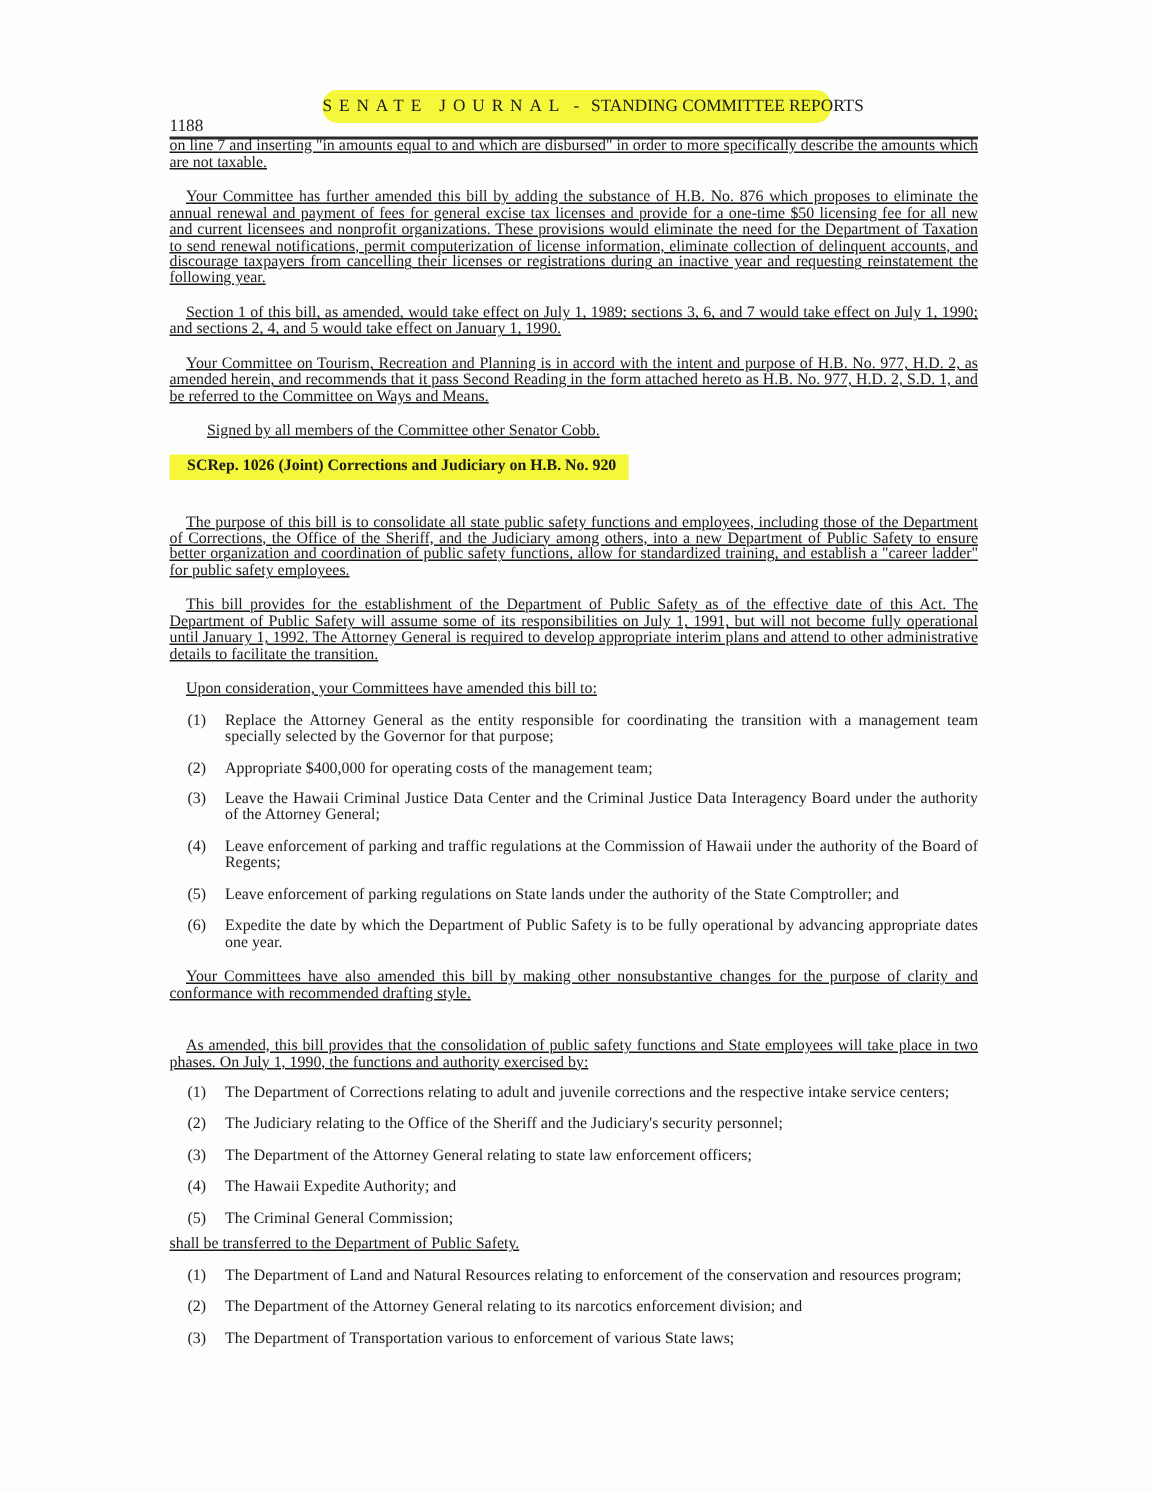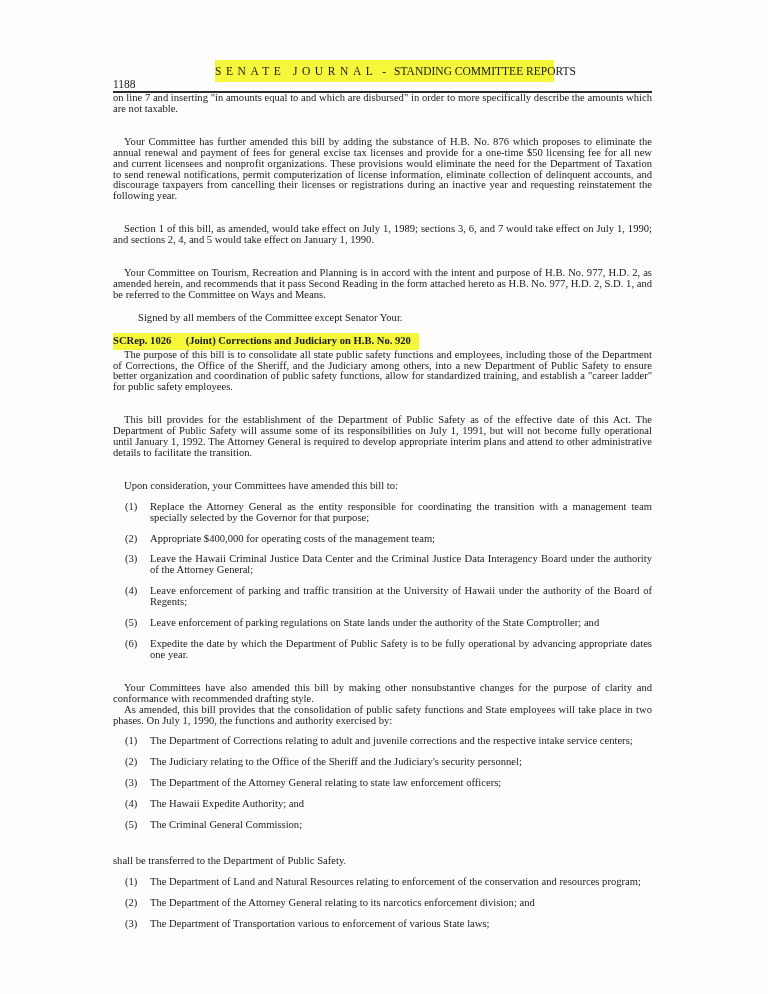--- a/index.html
+++ b/index.html
@@ -11,7 +11,7 @@
   .running-head {
     position: absolute; left: 215px; top: 60px; width: 339px; height: 22px;
     background: #f4f73a; box-sizing: border-box; padding-top: 5px;
-    font-size: 11.5px; white-space: nowrap; text-align: center;
+    font-size: 11.5px; white-space: nowrap; text-align: center; border-radius: 10px;
   }
   .running-head .journal { letter-spacing: 4.6px; }
   .running-head .sep { margin: 0 5px 0 2px; }

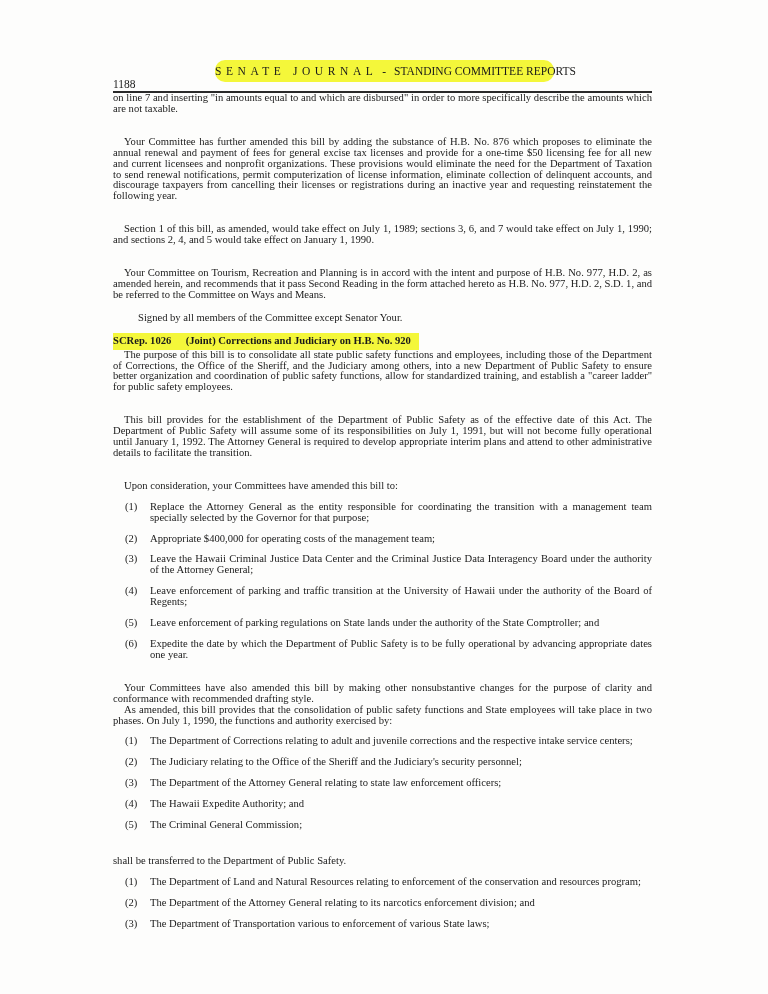--- a/index.html
+++ b/index.html
@@ -24,7 +24,7 @@
   .body {
     position: absolute; left: 113px; top: 93px; width: 539px; font-size: 10.6px; line-height: 10.9px;
   }
-  p { margin: 0; text-align: justify; }
+  p { margin: 0; text-align: justify; text-decoration: underline; }
   .indent { text-indent: 11px; }
   .gap { margin-top: 22px; }
   .gap-sm { margin-top: 0; }

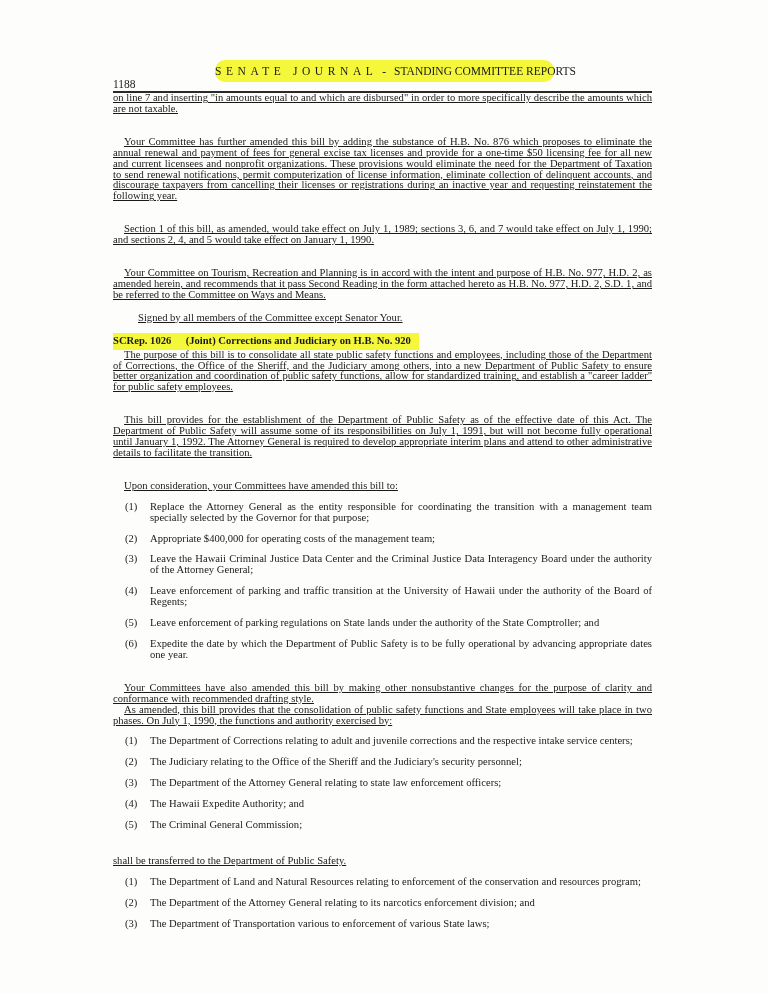--- a/index.html
+++ b/index.html
@@ -26,7 +26,7 @@
   }
   p { margin: 0; text-align: justify; text-decoration: underline; }
   .indent { text-indent: 11px; }
-  .gap { margin-top: 22px; }
+  .gap { margin-top: 12px; }
   .gap-sm { margin-top: 0; }
   .signed { text-indent: 25px; margin-top: 12px; }
   .report-head {

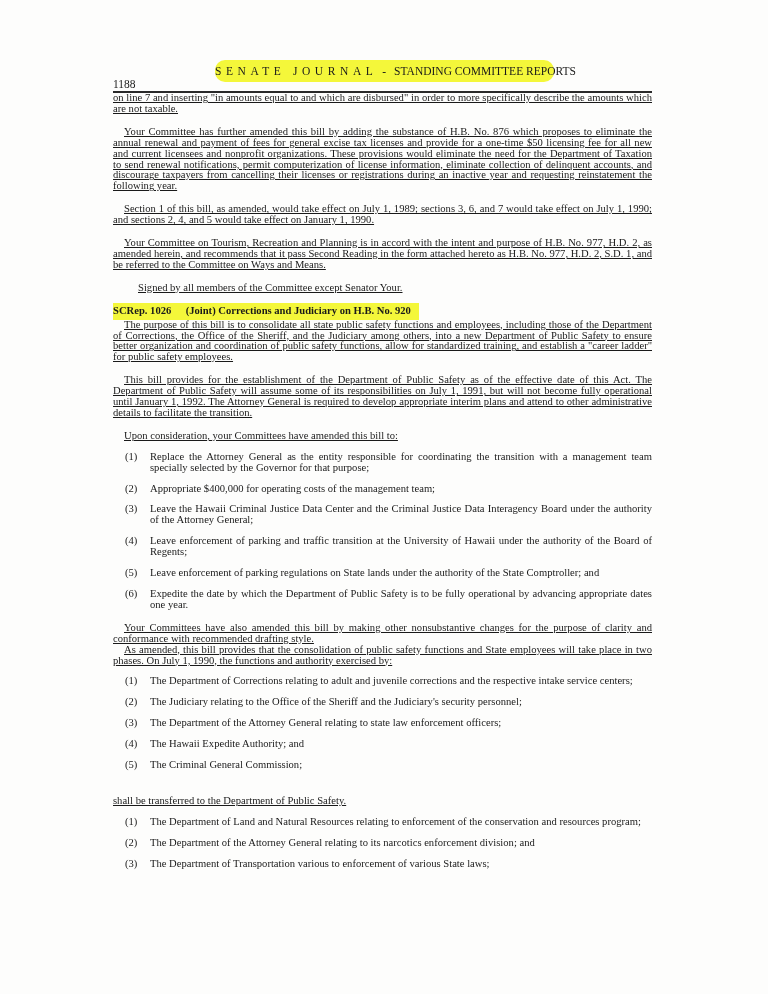--- a/index.html
+++ b/index.html
@@ -59,7 +59,7 @@
     <p class="indent gap">Your Committee has further amended this bill by adding the substance of H.B. No. 876 which proposes to eliminate the annual renewal and payment of fees for general excise tax licenses and provide for a one-time $50 licensing fee for all new and current licensees and nonprofit organizations. These provisions would eliminate the need for the Department of Taxation to send renewal notifications, permit computerization of license information, eliminate collection of delinquent accounts, and discourage taxpayers from cancelling their licenses or registrations during an inactive year and requesting reinstatement the following year.</p>
     <p class="indent gap">Section 1 of this bill, as amended, would take effect on July 1, 1989; sections 3, 6, and 7 would take effect on July 1, 1990; and sections 2, 4, and 5 would take effect on January 1, 1990.</p>
     <p class="indent gap">Your Committee on Tourism, Recreation and Planning is in accord with the intent and purpose of H.B. No. 977, H.D. 2, as amended herein, and recommends that it pass Second Reading in the form attached hereto as H.B. No. 977, H.D. 2, S.D. 1, and be referred to the Committee on Ways and Means.</p>
-    <p class="signed">Signed by all members of the Committee except Senator Your.</p>
+    <p class="signed">Signed by all members of the Committee other Senator Cobb.</p>
 
     <div class="report-head">
       <span class="num">SCRep. 1026</span>

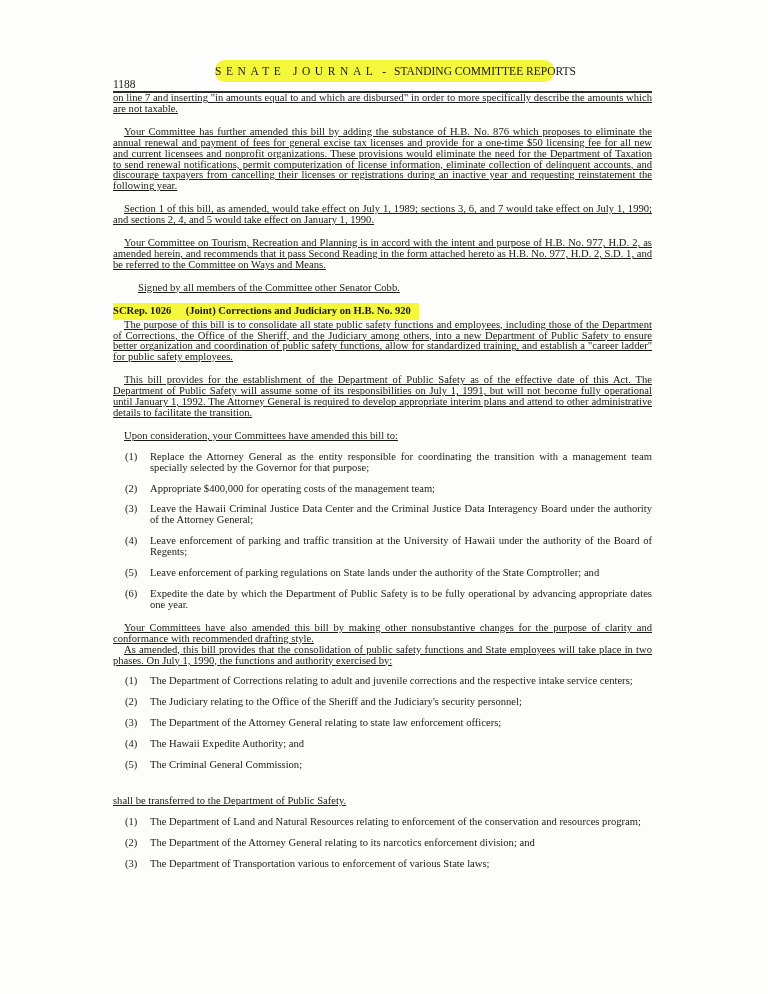--- a/index.html
+++ b/index.html
@@ -33,7 +33,7 @@
     margin-top: 9px; display: inline-block; background: #f4f73a;
     padding: 3px 8px 3px 0; font-weight: bold; font-size: 10.6px; white-space: nowrap;
   }
-  .report-head .num { display: inline-block; width: 70px; }
+  .report-head .num { display: inline-block; width: 70px; text-align: right; }
   ol.items { list-style: none; margin: 0; padding: 0; }
   ol.items li { display: flex; margin-top: 10px; }
   ol.items .n { flex: 0 0 25px; margin-left: 12px; }

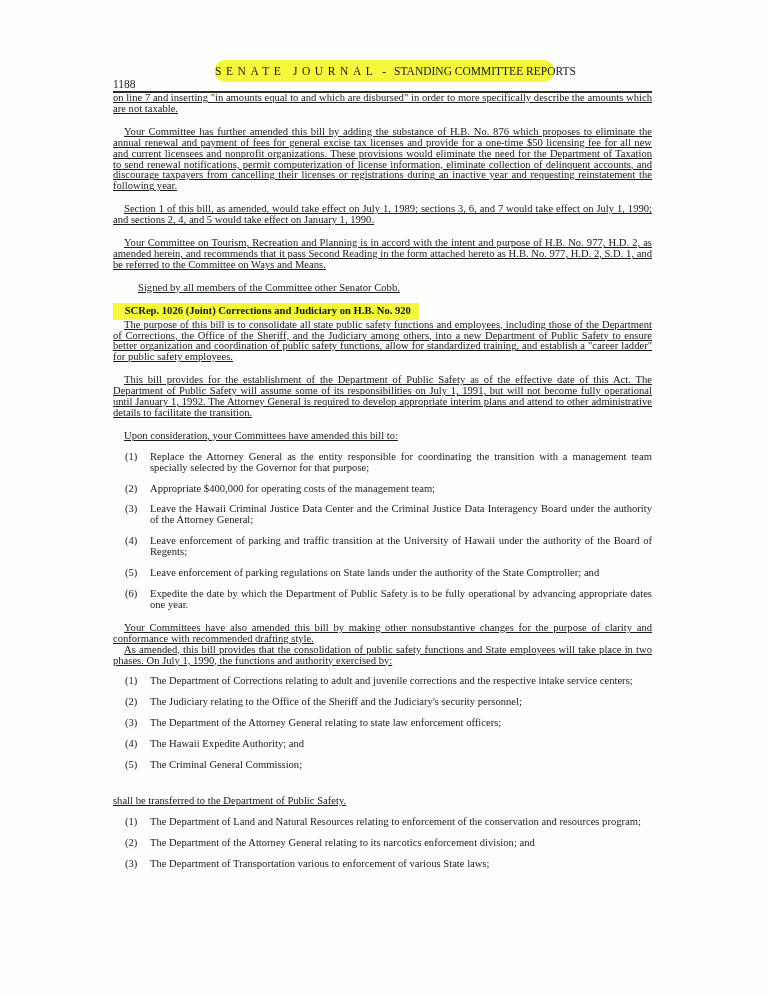--- a/index.html
+++ b/index.html
@@ -27,7 +27,7 @@
   p { margin: 0; text-align: justify; text-decoration: underline; }
   .indent { text-indent: 11px; }
   .gap { margin-top: 12px; }
-  .gap-sm { margin-top: 0; }
+  .gap-sm { margin-top: 24px; }
   .signed { text-indent: 25px; margin-top: 12px; }
   .report-head {
     margin-top: 9px; display: inline-block; background: #f4f73a;

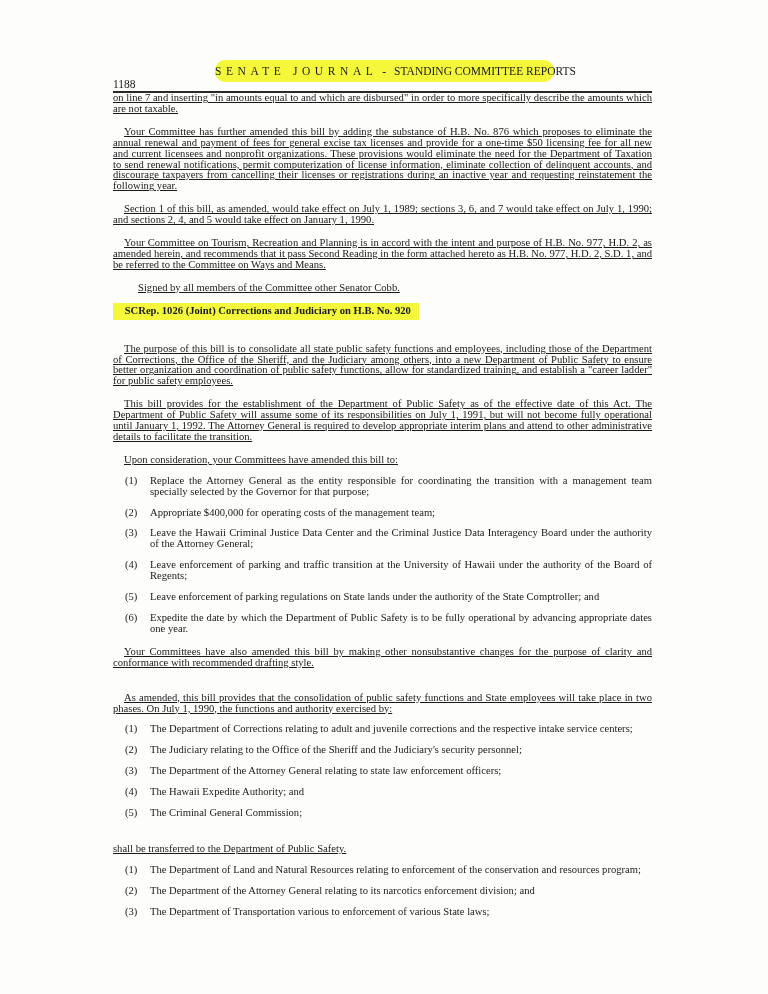--- a/index.html
+++ b/index.html
@@ -85,7 +85,7 @@
         </li>
       <li>
           <span class="n">(4)</span>
-          <span class="t">Leave enforcement of parking and traffic transition at the University of Hawaii under the authority of the Board of Regents;</span>
+          <span class="t">Leave enforcement of parking and traffic regulations at the Commission of Hawaii under the authority of the Board of Regents;</span>
         </li>
       <li>
           <span class="n">(5)</span>

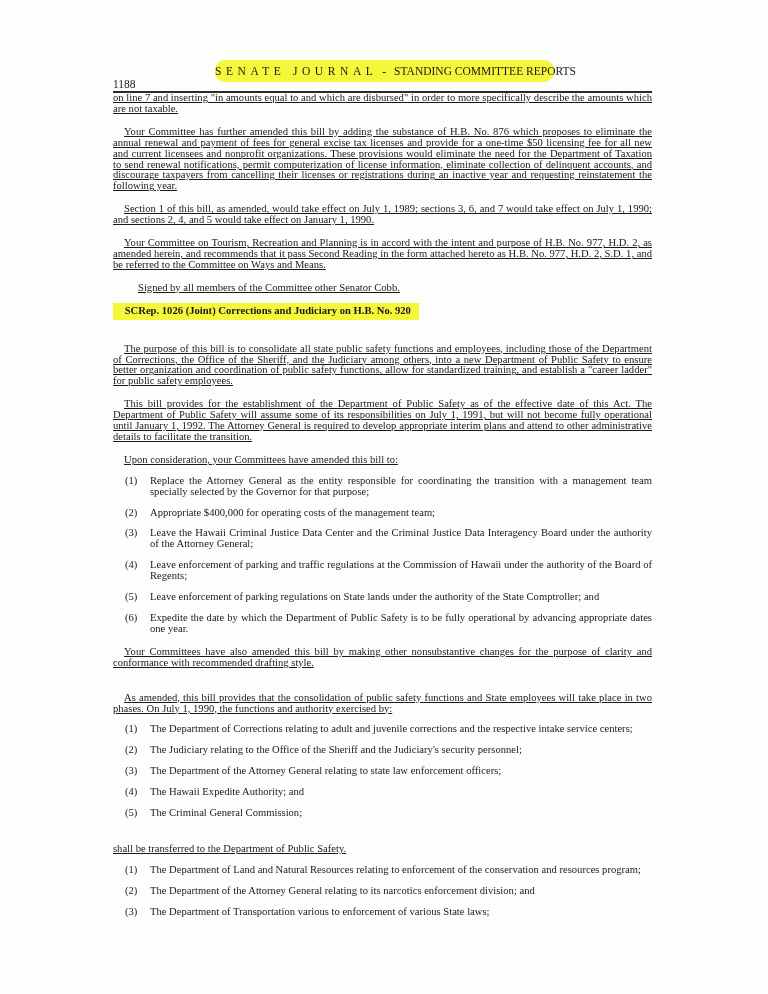--- a/index.html
+++ b/index.html
@@ -38,7 +38,7 @@
   ol.items li { display: flex; margin-top: 10px; }
   ol.items .n { flex: 0 0 25px; margin-left: 12px; }
   ol.items .t { flex: 1; text-align: justify; }
-  .tail { margin-top: 25px; }
+  .tail { margin-top: 6px; }
 </style>
 </head>
 <body>

